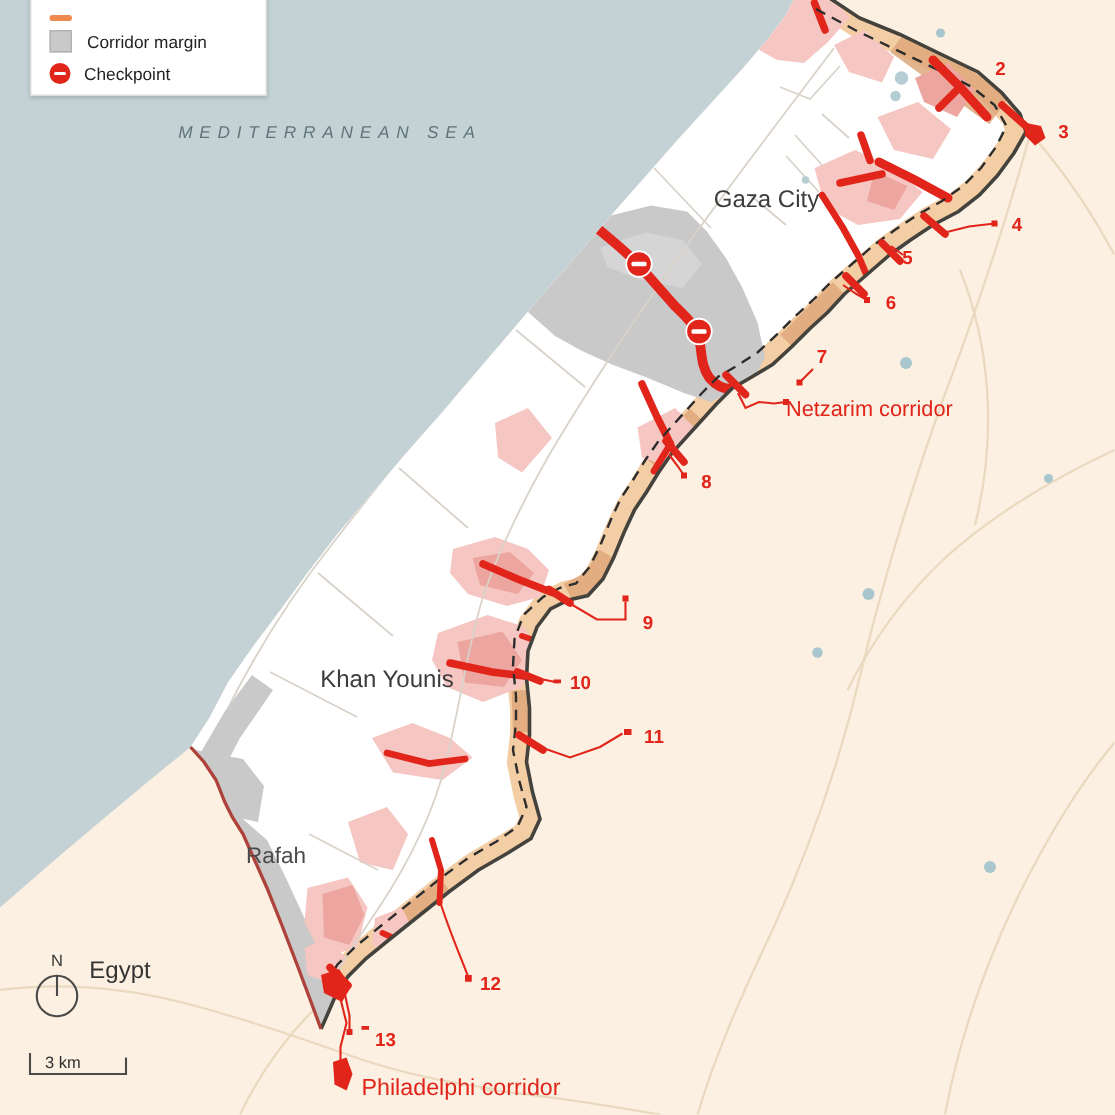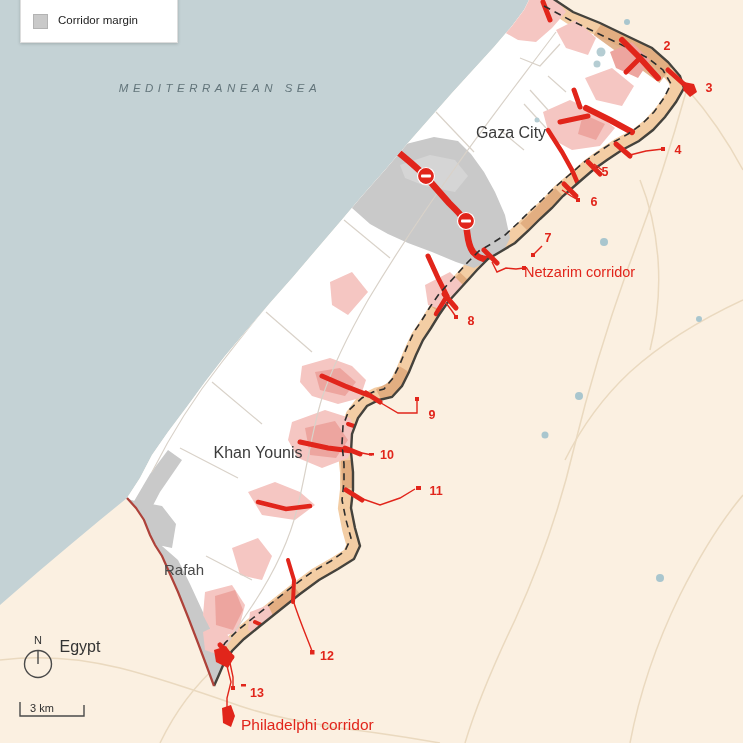--- a/index.html
+++ b/index.html
@@ -22,7 +22,7 @@
   .legend{position:absolute;left:20px;top:-13px;width:132px;background:#fff;
           border:1px solid #ddd;box-shadow:0 1px 3px rgba(0,0,0,.18);
           padding:5px 12px 7px 12px;z-index:5;}
-  .legend-row{display:flex;align-items:flex-start;height:21px;}
+  .legend-row{display:flex;align-items:flex-end;height:21px;}
   .legend-label{font-size:11.5px;color:#222;}
   .swatch-line{width:15px;height:4px;background:#ee8a4d;border-radius:2px;
                margin-right:10px;flex:0 0 auto;}

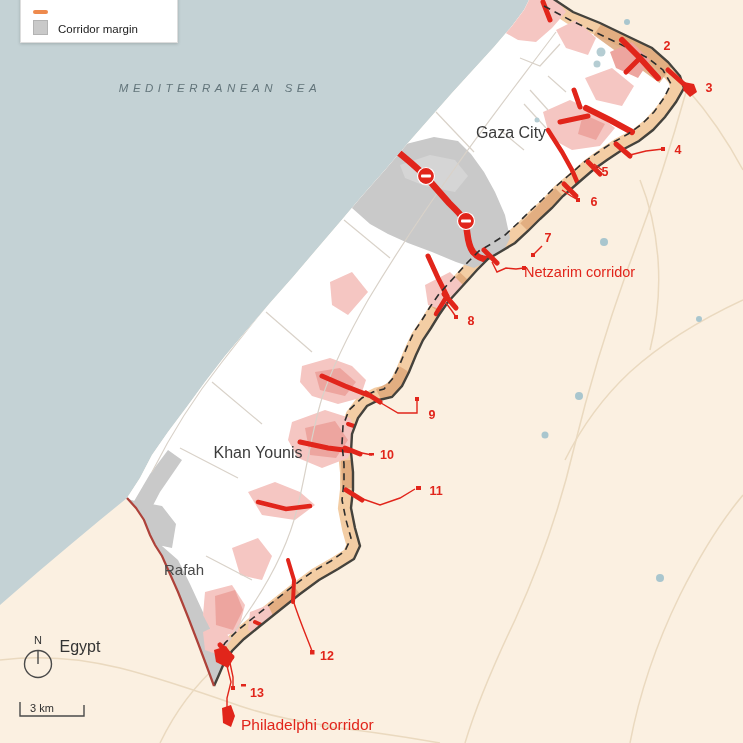--- a/index.html
+++ b/index.html
@@ -259,6 +259,12 @@
     <span class="swatch-square"></span>
     <span class="legend-label">Corridor margin</span>
   </div>
+  <div class="legend-row">
+    <span class="swatch-checkpoint">
+          <span class="bar"></span>
+        </span>
+    <span class="legend-label">Checkpoint</span>
+  </div>
 </div>
 
 </div>

